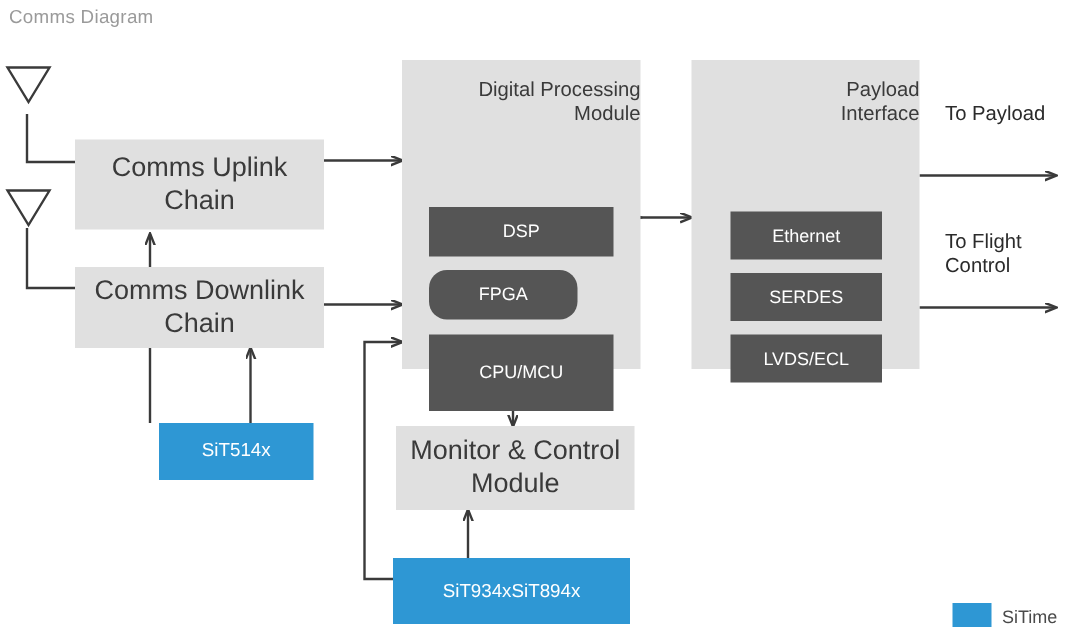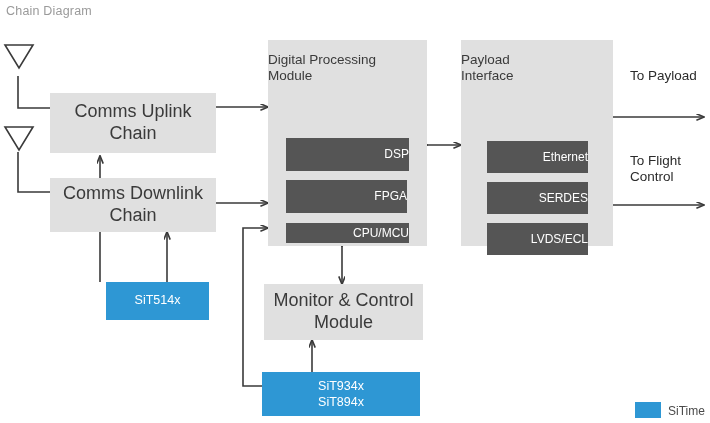--- a/index.html
+++ b/index.html
@@ -65,7 +65,7 @@
 
 <div id="stage">
 
-  <div class="title">Chain Diagram</div>
+  <div class="title">Comms Diagram</div>
 
   <svg class="wires" viewBox="0 0 710 423">
     <defs>

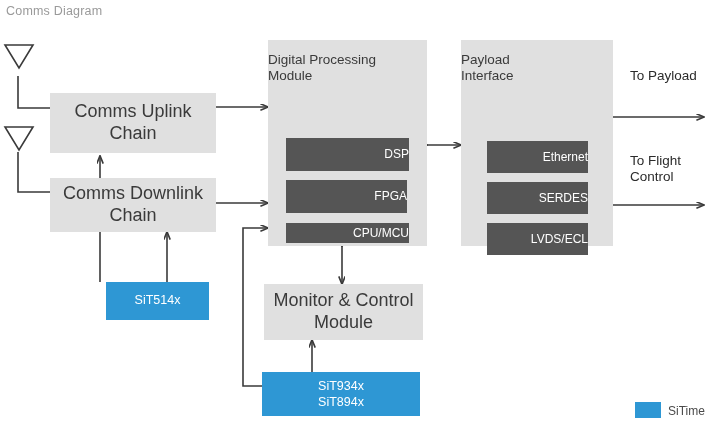--- a/index.html
+++ b/index.html
@@ -38,7 +38,7 @@
   }
   .container-label{
     position:absolute;left:0;right:0;
-    text-align:left;color:#3a3a3a;font-size:13.5px;line-height:1.22;
+    text-align:right;color:#3a3a3a;font-size:13.5px;line-height:1.22;
   }
 
   .sidelabel{

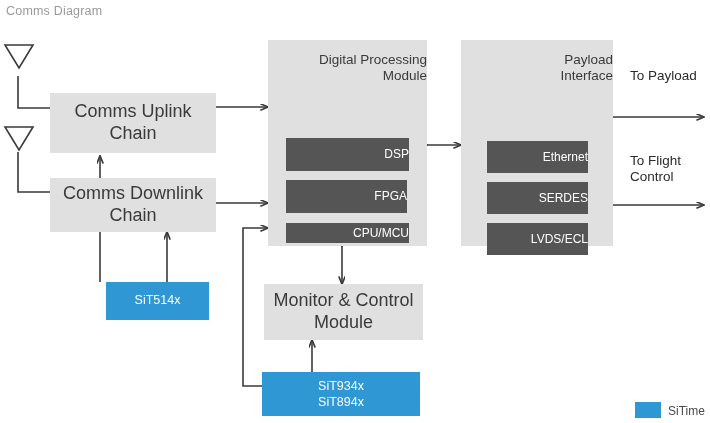--- a/index.html
+++ b/index.html
@@ -31,7 +31,7 @@
     background:#e0e0e0;
   }
   .dark{
-    background:#555555;color:#ffffff;font-size:12px;justify-content:flex-end;
+    background:#555555;color:#ffffff;font-size:12px;
   }
   .blue{
     background:#2e97d4;color:#ffffff;font-size:12.5px;

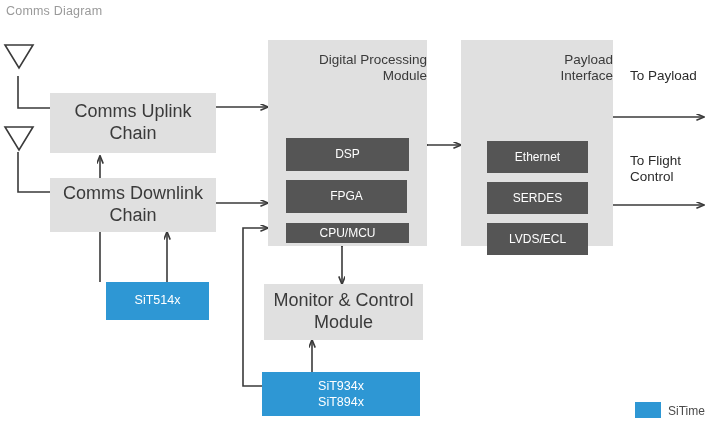--- a/index.html
+++ b/index.html
@@ -124,7 +124,7 @@
     <div class="box dark" style="left:18px;top:98px;width:123px;height:33px;">
       <span>DSP</span>
     </div>
-    <div class="box dark" style="left:18px;top:140px;width:121px;height:33px;">
+    <div class="box dark" style="left:18px;top:140px;width:99px;height:33px;border-radius:12px;">
       <span>FPGA</span>
     </div>
     <div class="box dark" style="left:18px;top:183px;width:123px;height:20px;">

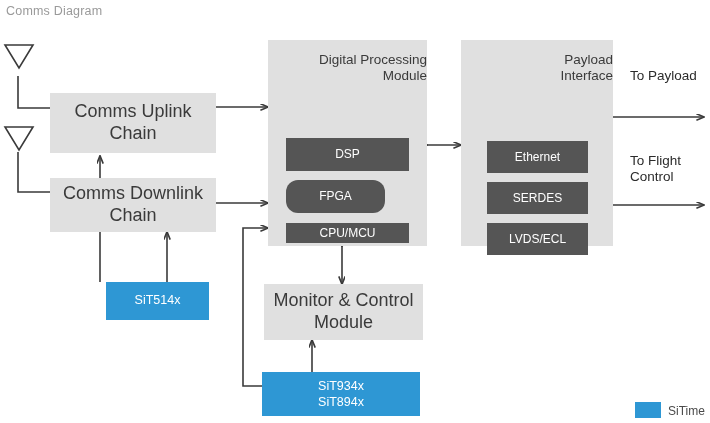--- a/index.html
+++ b/index.html
@@ -127,7 +127,7 @@
     <div class="box dark" style="left:18px;top:140px;width:99px;height:33px;border-radius:12px;">
       <span>FPGA</span>
     </div>
-    <div class="box dark" style="left:18px;top:183px;width:123px;height:20px;">
+    <div class="box dark" style="left:18px;top:183px;width:123px;height:51px;">
       <span>CPU/MCU</span>
     </div>
   </div>

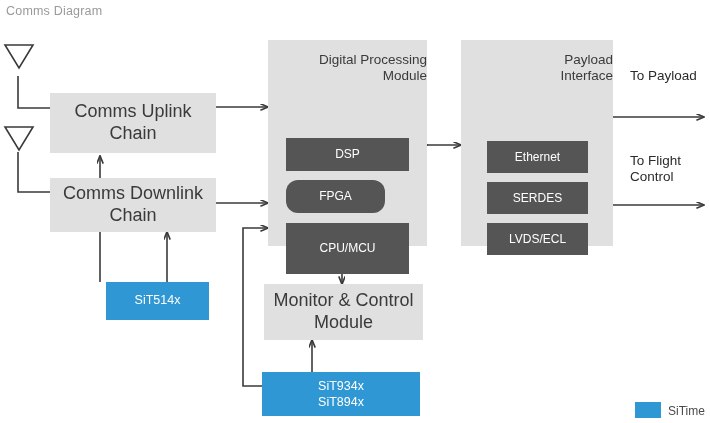--- a/index.html
+++ b/index.html
@@ -155,7 +155,7 @@
     <span>SiT514x</span>
   </div>
 
-  <div class="box blue" style="left:262px;top:372px;width:158px;height:44px;flex-direction:column;line-height:1.3;">
+  <div class="box blue" style="left:262px;top:372px;width:158px;height:44px;flex-direction:row;line-height:1.3;">
     <span>SiT934x</span>
     <span>SiT894x</span>
   </div>

